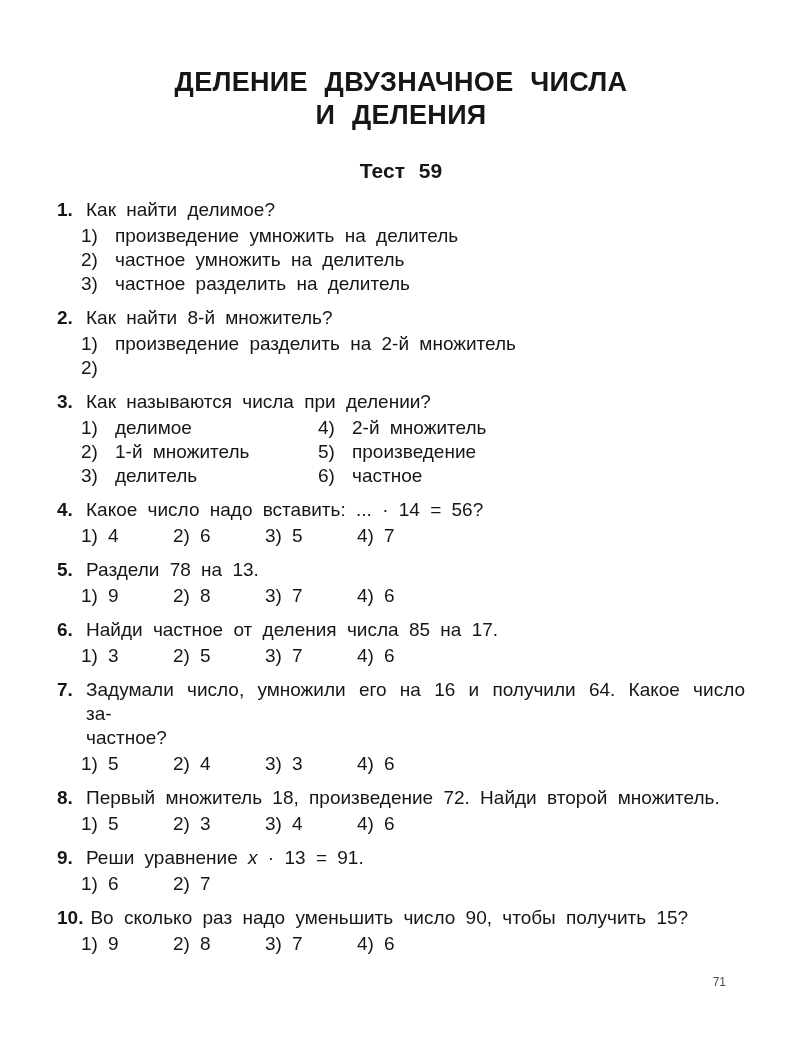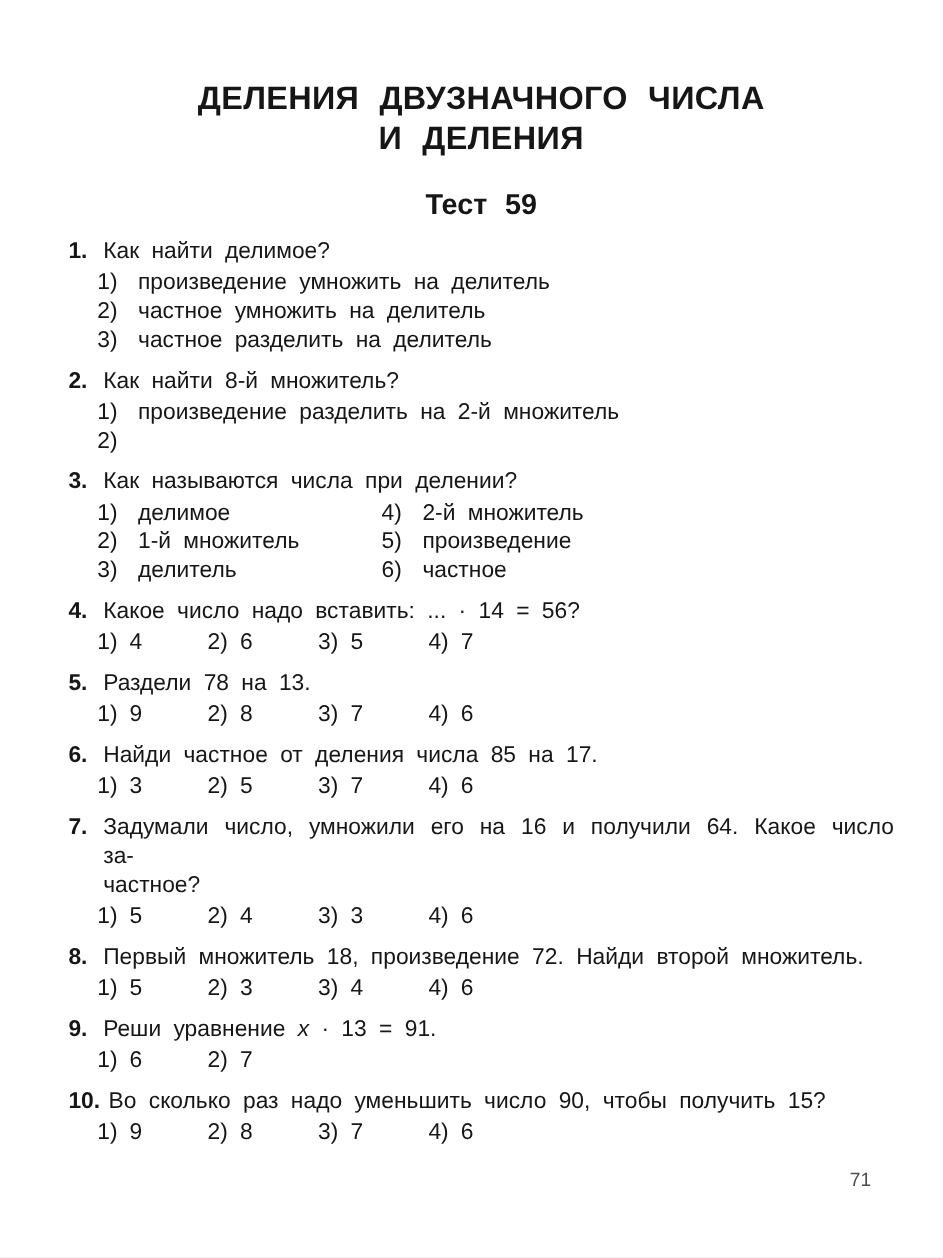--- a/index.html
+++ b/index.html
@@ -80,7 +80,7 @@
 <div class="page">
   <div class="content">
     <h1 class="title">
-      <div class="title-line">ДЕЛЕНИЯ ДВУЗНАЧНОГО ЧИСЛА</div>
+      <div class="title-line">ДЕЛЕНИЕ ДВУЗНАЧНОЕ ЧИСЛА</div>
       <div class="title-line">И ДЕЛЕНИЯ</div>
     </h1>
     <div class="test-label">Тест 59</div>

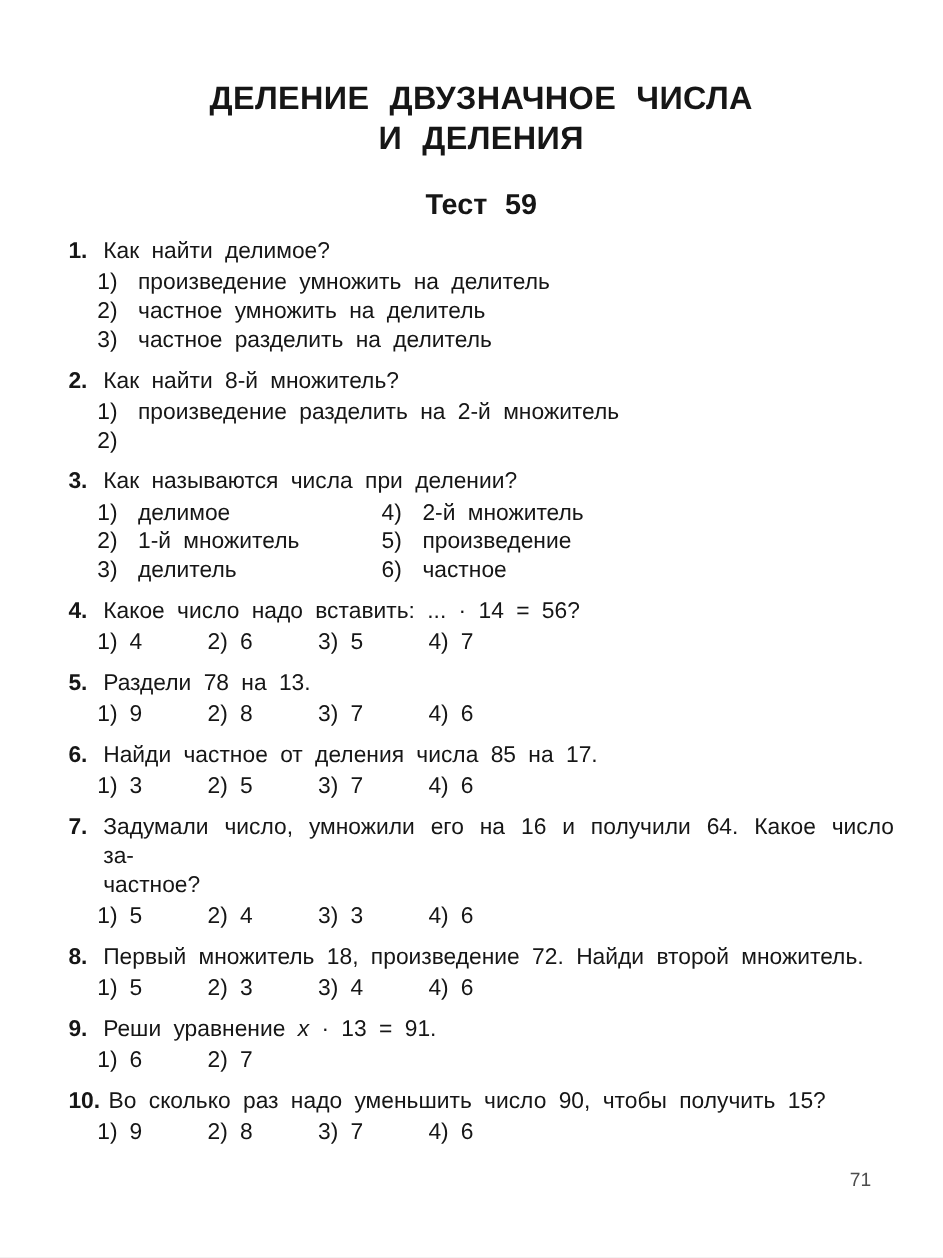--- a/index.html
+++ b/index.html
@@ -27,7 +27,7 @@
   }
   .test-label{
     margin-top:24px;
-    font-size:24px;
+    font-size:21px;
     line-height:30px;
     font-weight:bold;
     text-align:center;

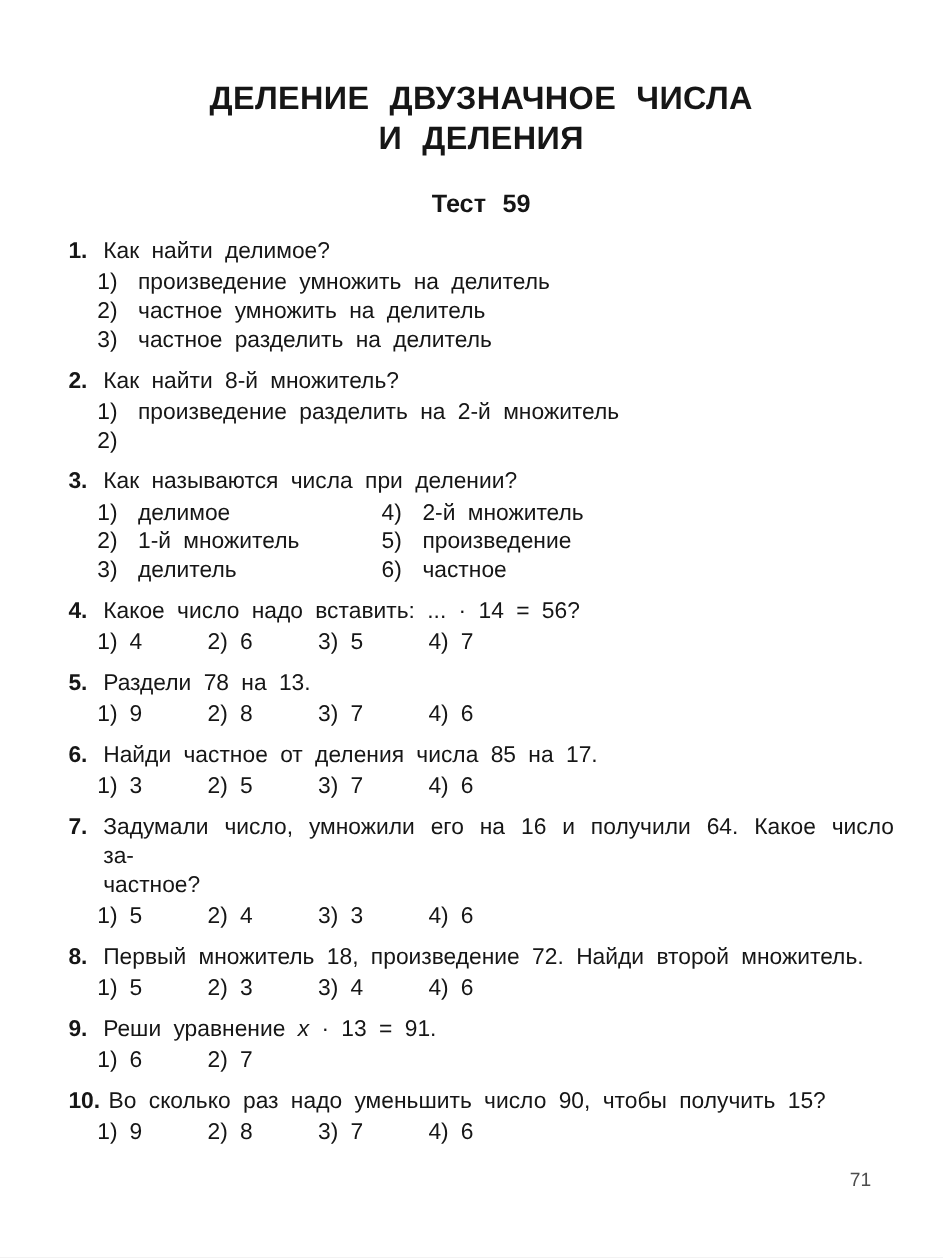--- a/index.html
+++ b/index.html
@@ -69,7 +69,7 @@
   .page-number{
     position:absolute;
     top:975px; right:60px;
-    font-size:16px;
+    font-size:12px;
     color:#4d4d4d;
   }
   i{ font-style:italic; }

